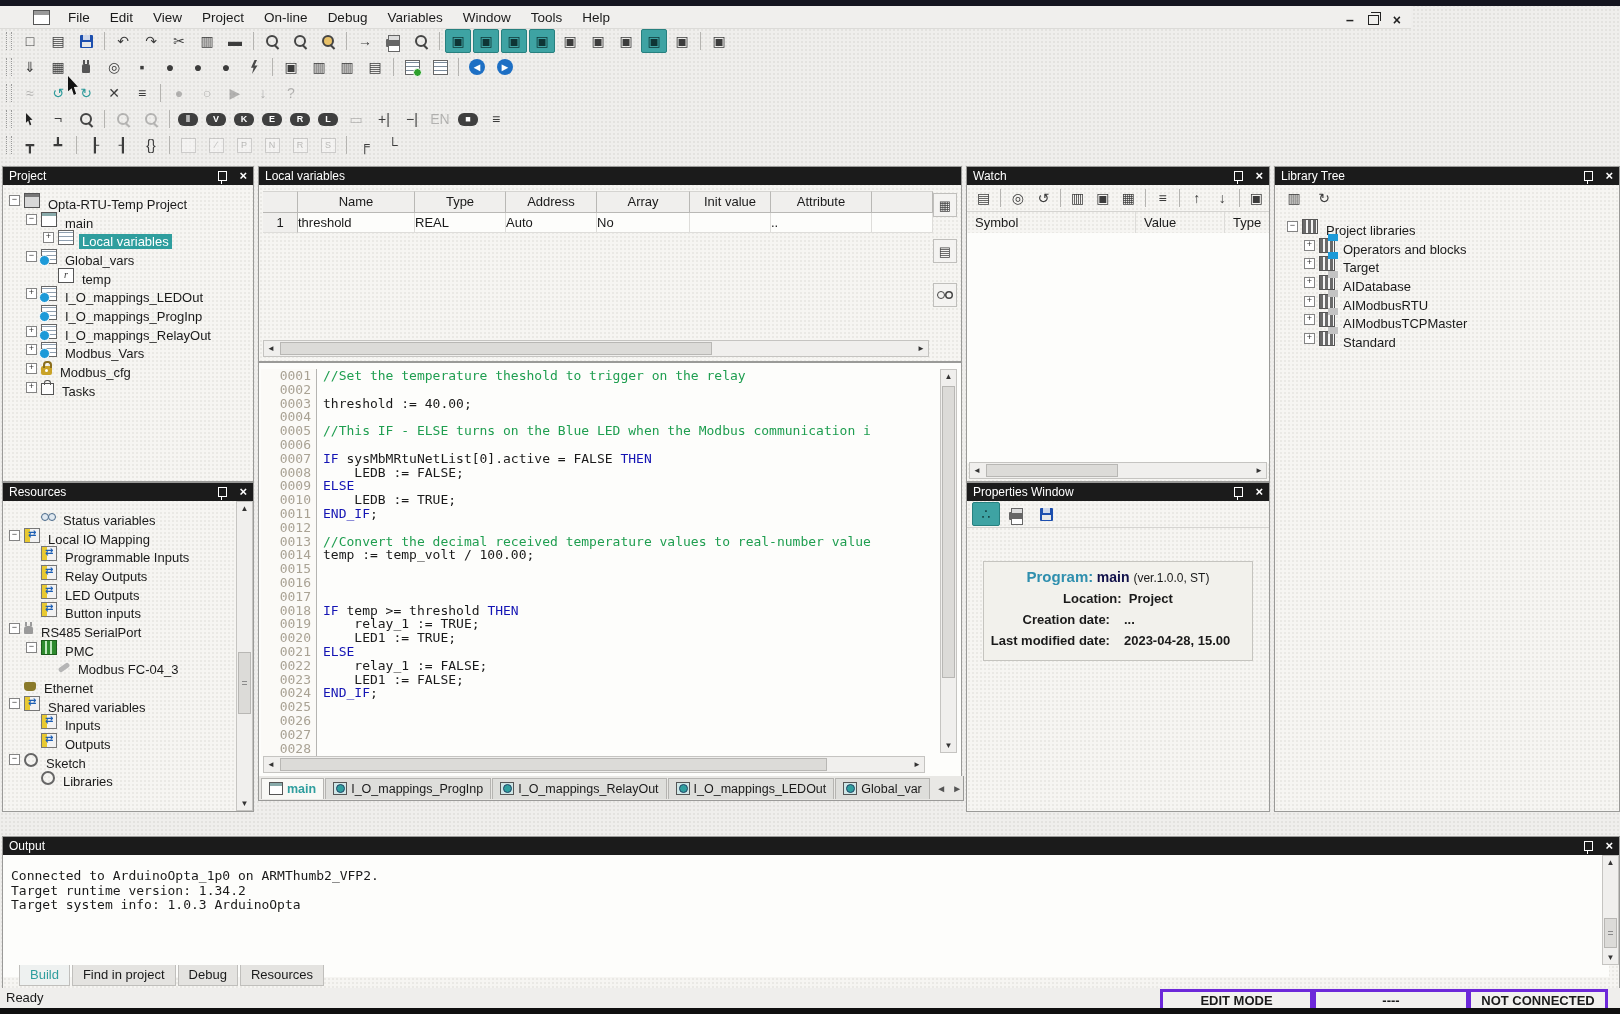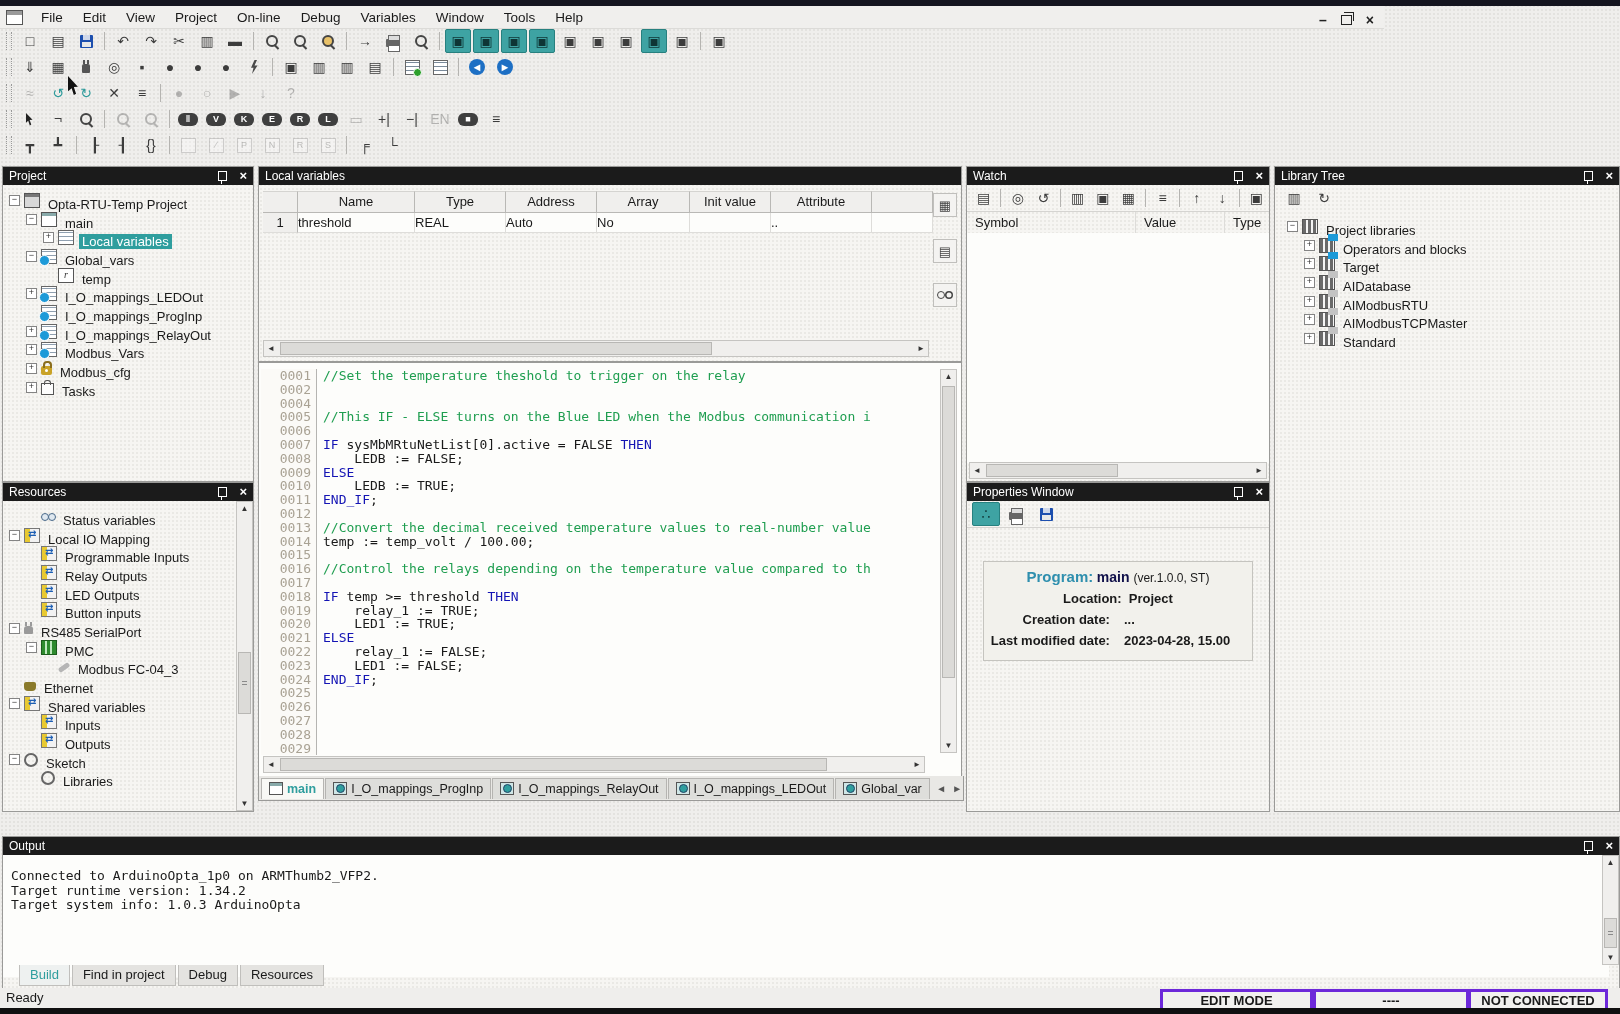--- a/index.html
+++ b/index.html
@@ -9,7 +9,7 @@
   .abs{position:absolute;}
   
   #titlestrip{left:0;top:0;width:1620px;height:6px;background:#15151f;}
-  #menubar{left:0;top:6px;width:1384px;height:22px;background:#f0efed;display:flex;align-items:center;border-bottom:1px solid #dcdbd8;}
+  #menubar{left:0;top:6px;width:1384px;height:22px;background:#f0efed;display:flex;align-items:center;border-bottom:1px solid #dcdbd8;padding-left:27px;}
   .appicon{width:15px;height:13px;border:1px solid #555;background:#fff;margin:0 8px 0 6px;position:relative;}
   .appicon::before{content:"";position:absolute;left:0;top:0;right:0;height:4px;background:#9a9a9a;}
   .menu-item{padding:2px 10px;font-size:13.5px;cursor:default;}

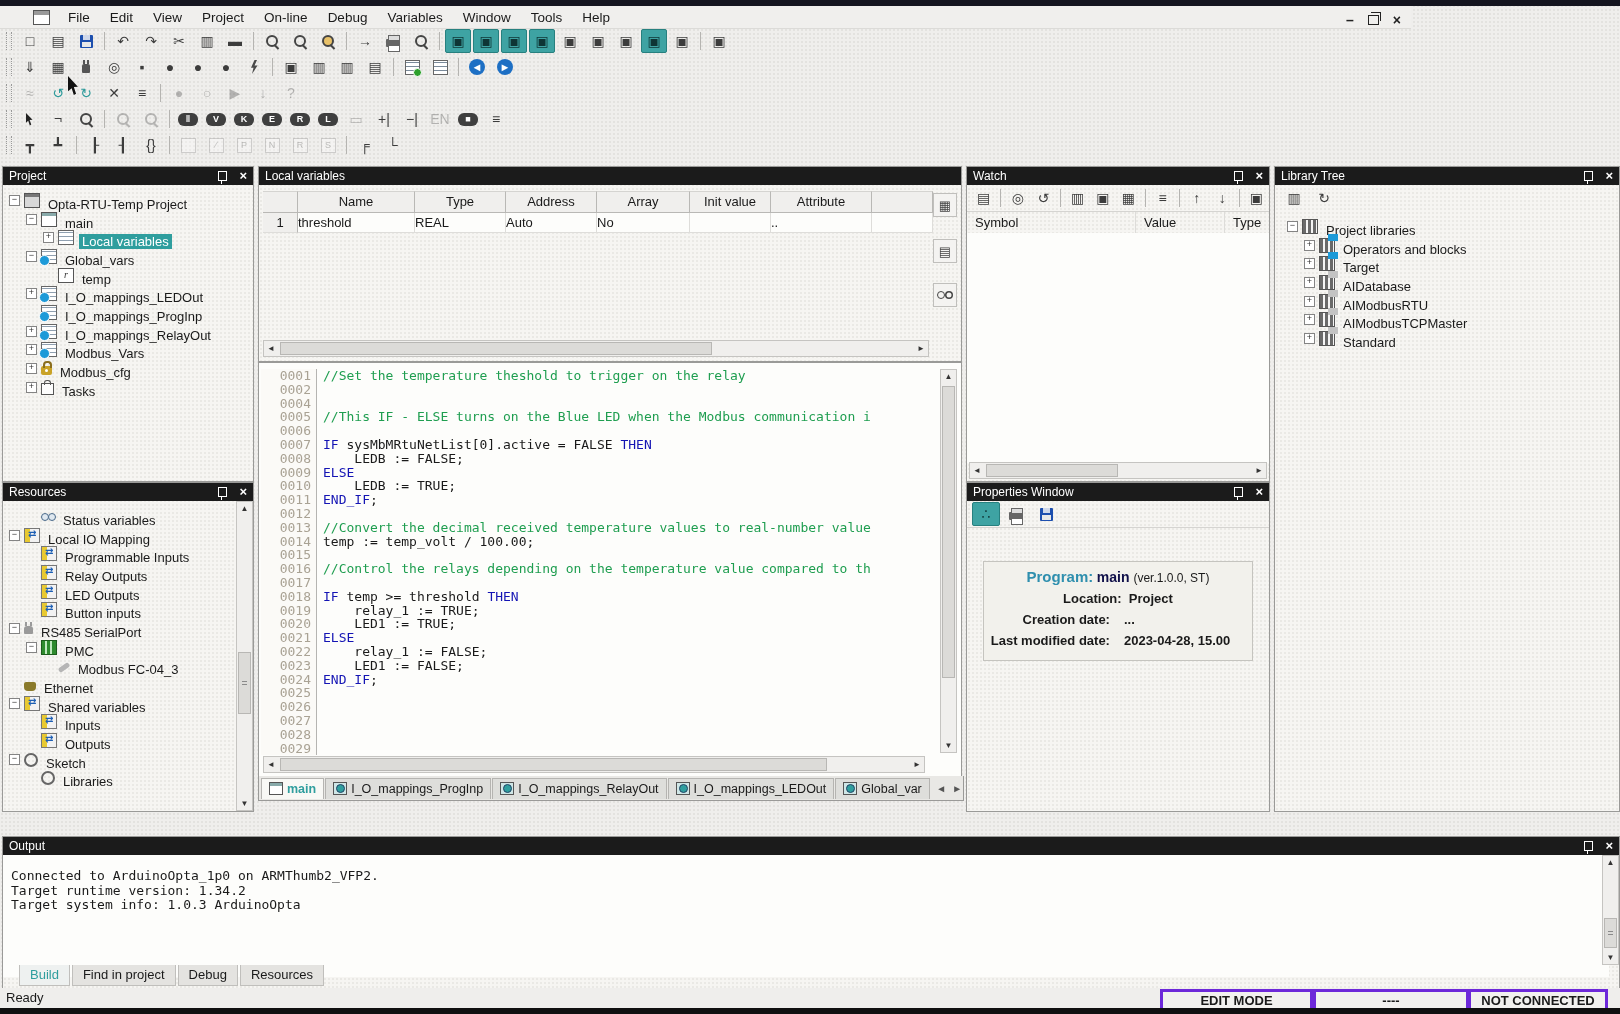--- a/index.html
+++ b/index.html
@@ -564,6 +564,7 @@
     <div id="code-lines" style="position:absolute;left:2px;top:6px;right:34px;bottom:20px;overflow:hidden;">
         <div class="cline"><span class="lnum">0001</span><span class="ctext"><span class="tk-c">//Set the temperature theshold to trigger on the relay</span></span></div>
         <div class="cline"><span class="lnum">0002</span><span class="ctext"></span></div>
+        <div class="cline"><span class="lnum">0003</span><span class="ctext"><span class="tk-p">threshold := 40.00;</span></span></div>
         <div class="cline"><span class="lnum">0004</span><span class="ctext"></span></div>
         <div class="cline"><span class="lnum">0005</span><span class="ctext"><span class="tk-c">//This IF - ELSE turns on the Blue LED when the Modbus communication i</span></span></div>
         <div class="cline"><span class="lnum">0006</span><span class="ctext"></span></div>

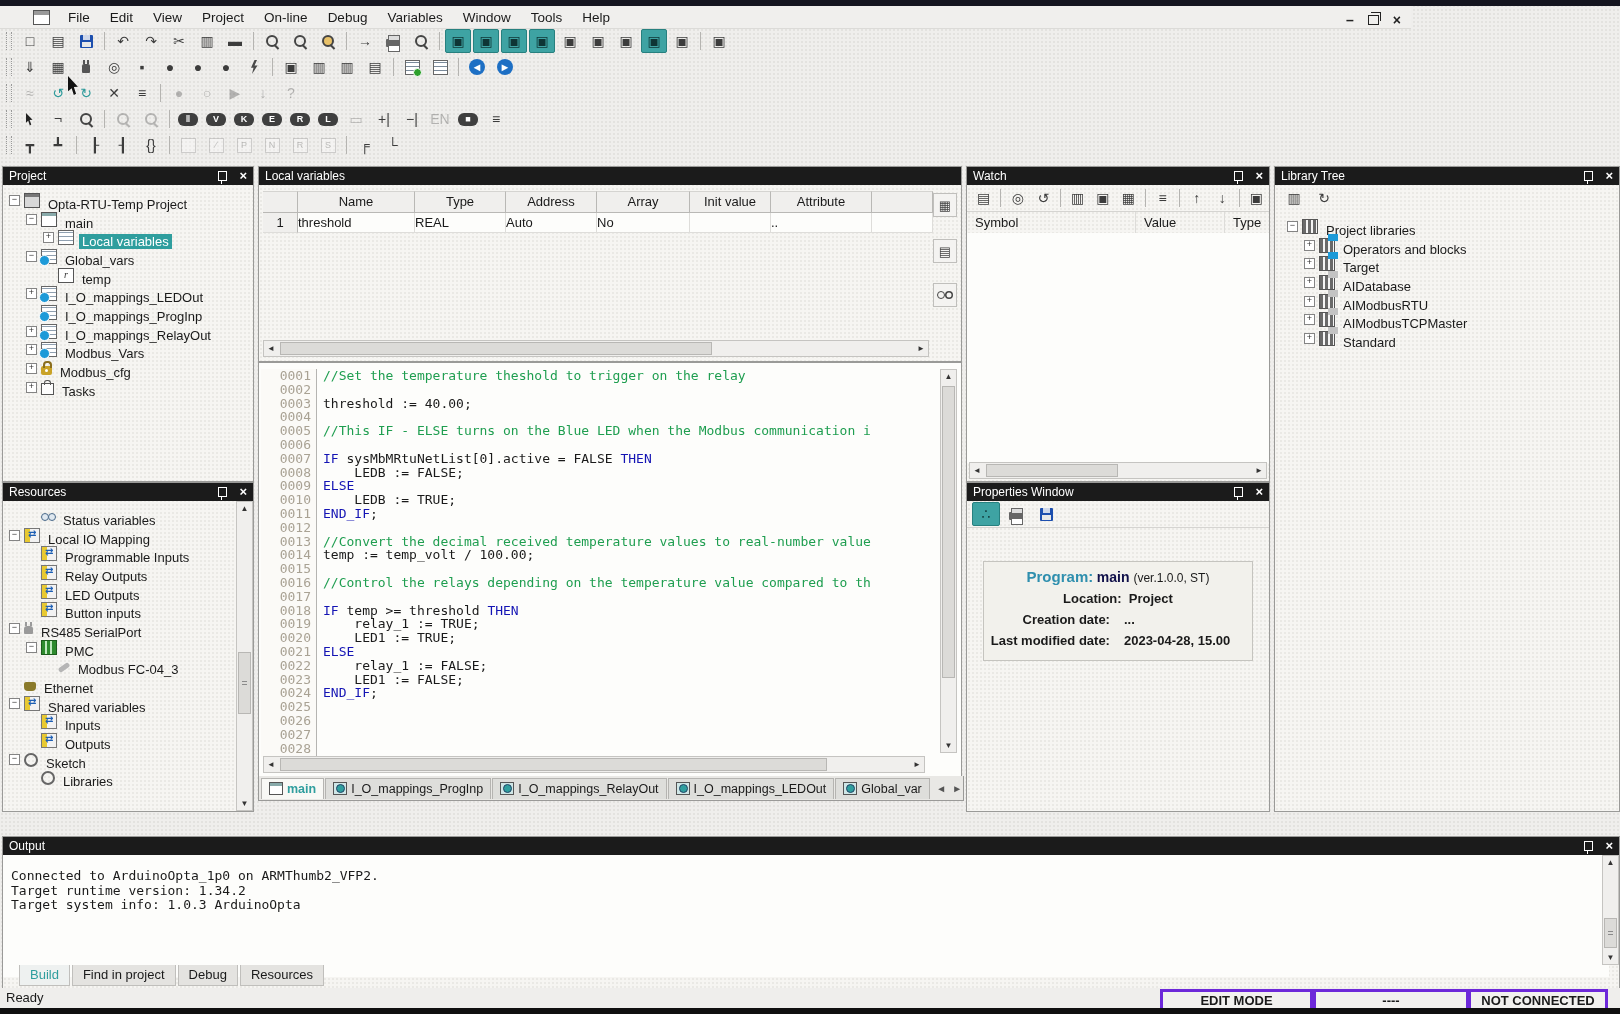--- a/index.html
+++ b/index.html
@@ -577,7 +577,7 @@
         <div class="cline"><span class="lnum">0013</span><span class="ctext"><span class="tk-c">//Convert the decimal received temperature values to real-number value</span></span></div>
         <div class="cline"><span class="lnum">0014</span><span class="ctext"><span class="tk-p">temp := temp_volt / 100.00;</span></span></div>
         <div class="cline"><span class="lnum">0015</span><span class="ctext"></span></div>
-        <div class="cline"><span class="lnum">0016</span><span class="ctext"><span class="tk-c">//Control the relays depending on the temperature value compared to th</span></span></div>
+        <div class="cline"><span class="lnum">0016</span></div>
         <div class="cline"><span class="lnum">0017</span><span class="ctext"></span></div>
         <div class="cline"><span class="lnum">0018</span><span class="ctext"><span class="tk-k">IF</span><span class="tk-p"> temp &gt;= threshold </span><span class="tk-k">THEN</span></span></div>
         <div class="cline"><span class="lnum">0019</span><span class="ctext"><span class="tk-p">    relay_1 := TRUE;</span></span></div>

